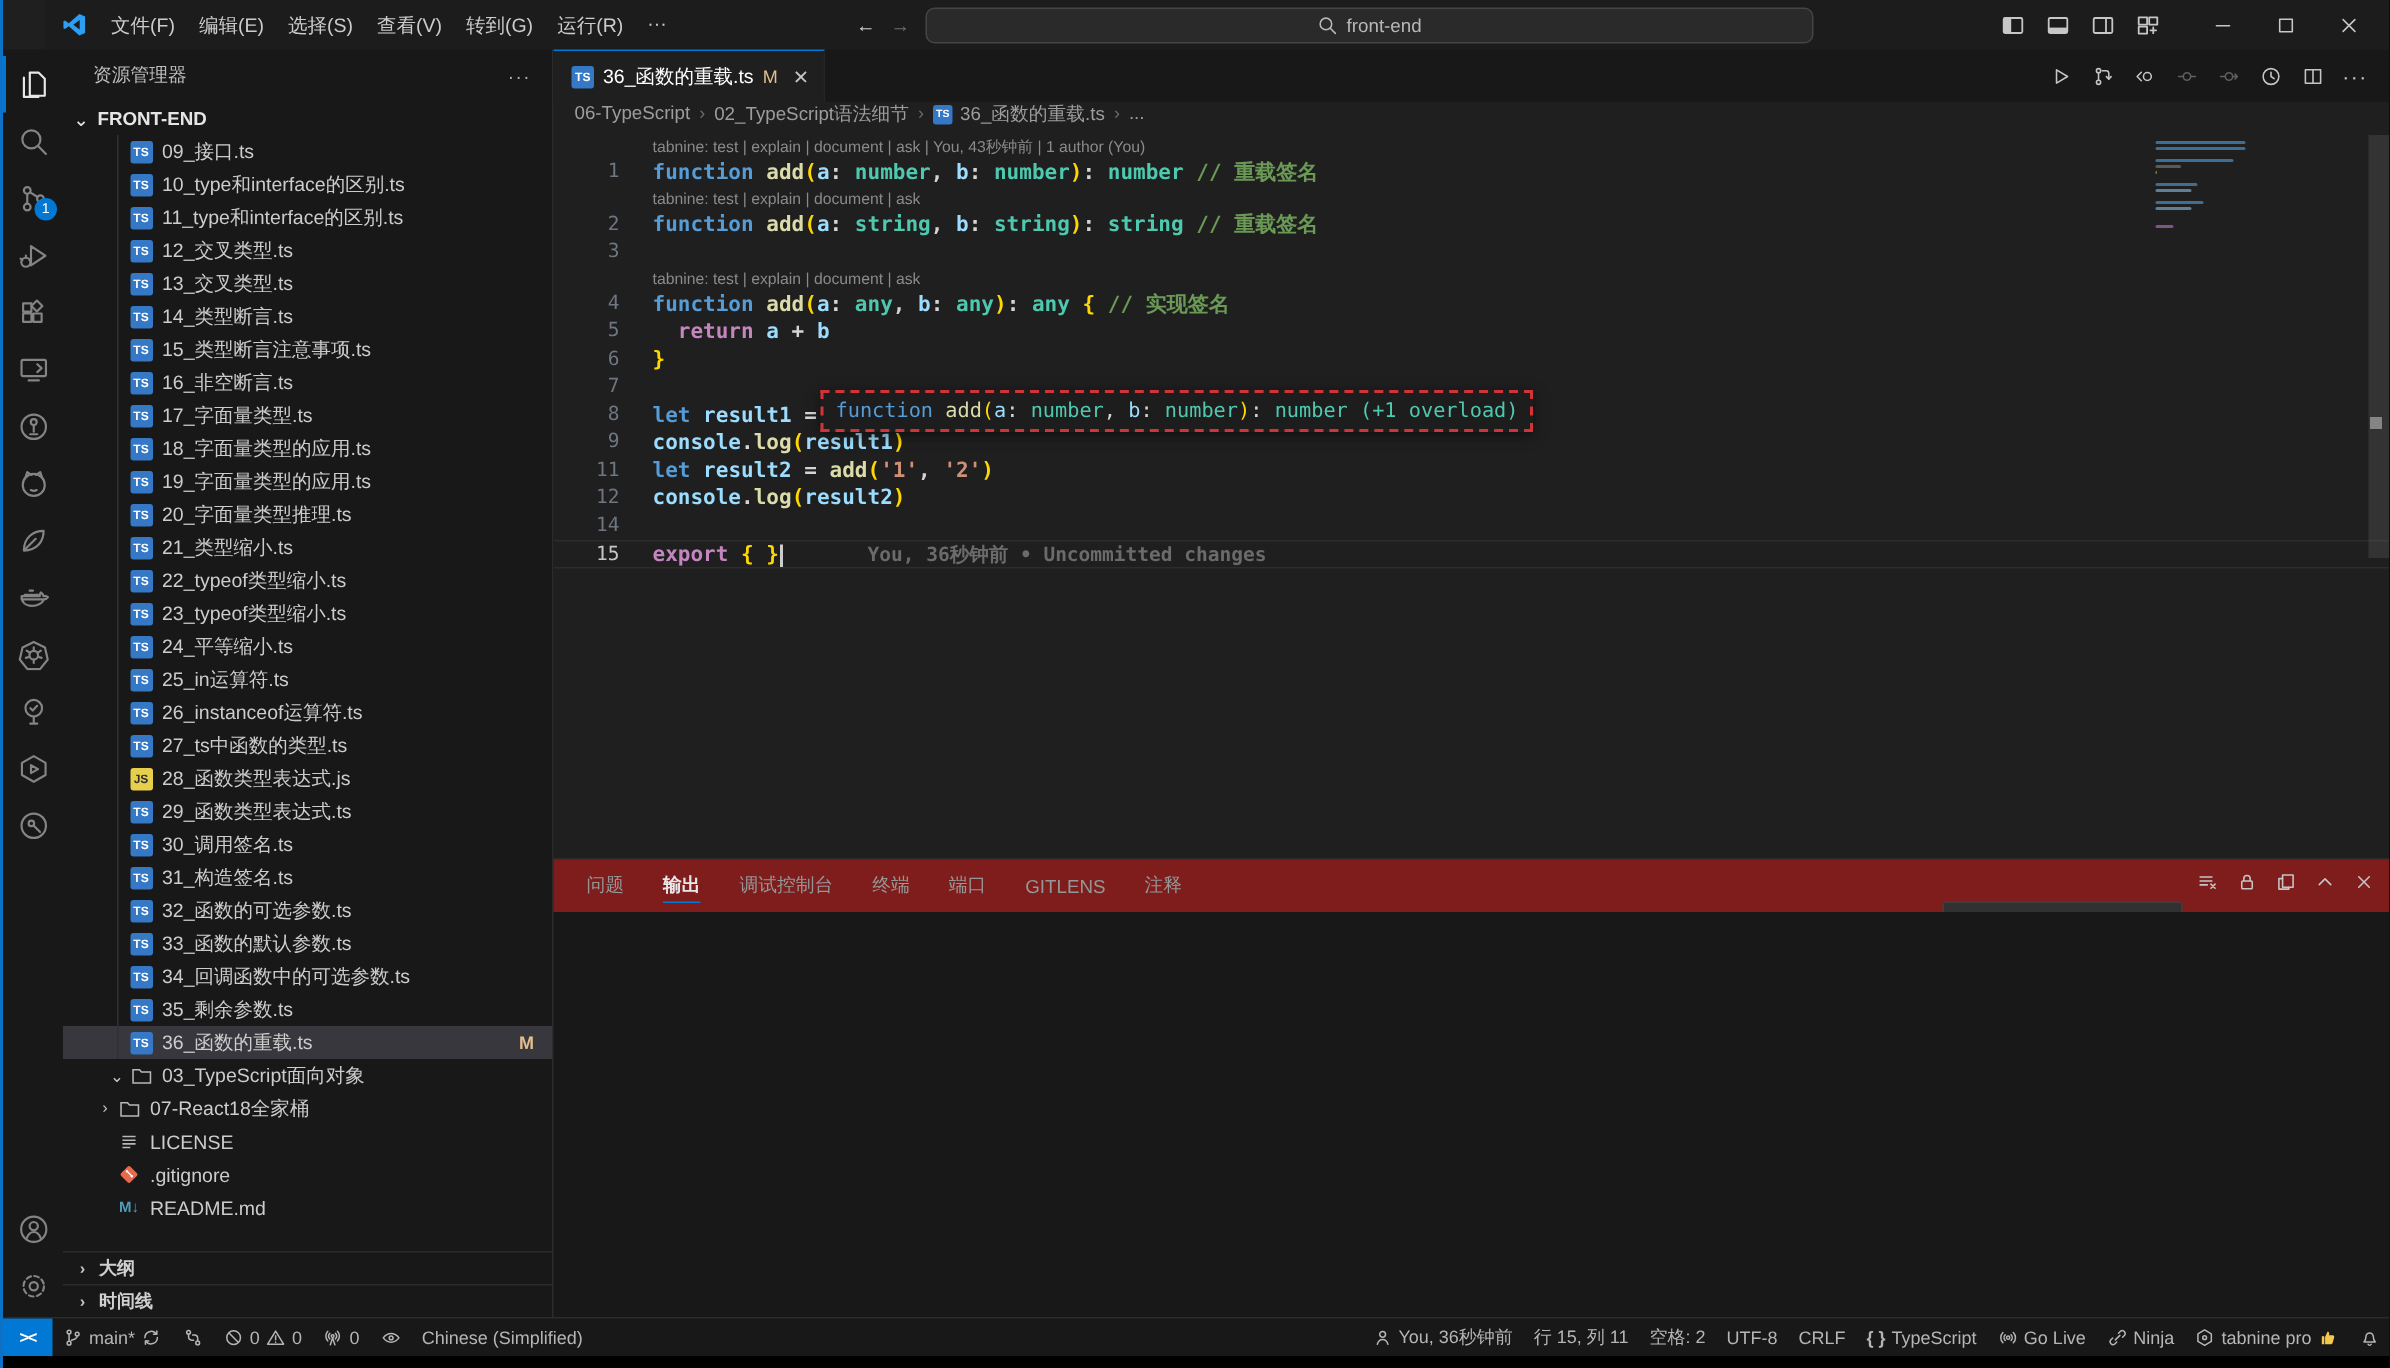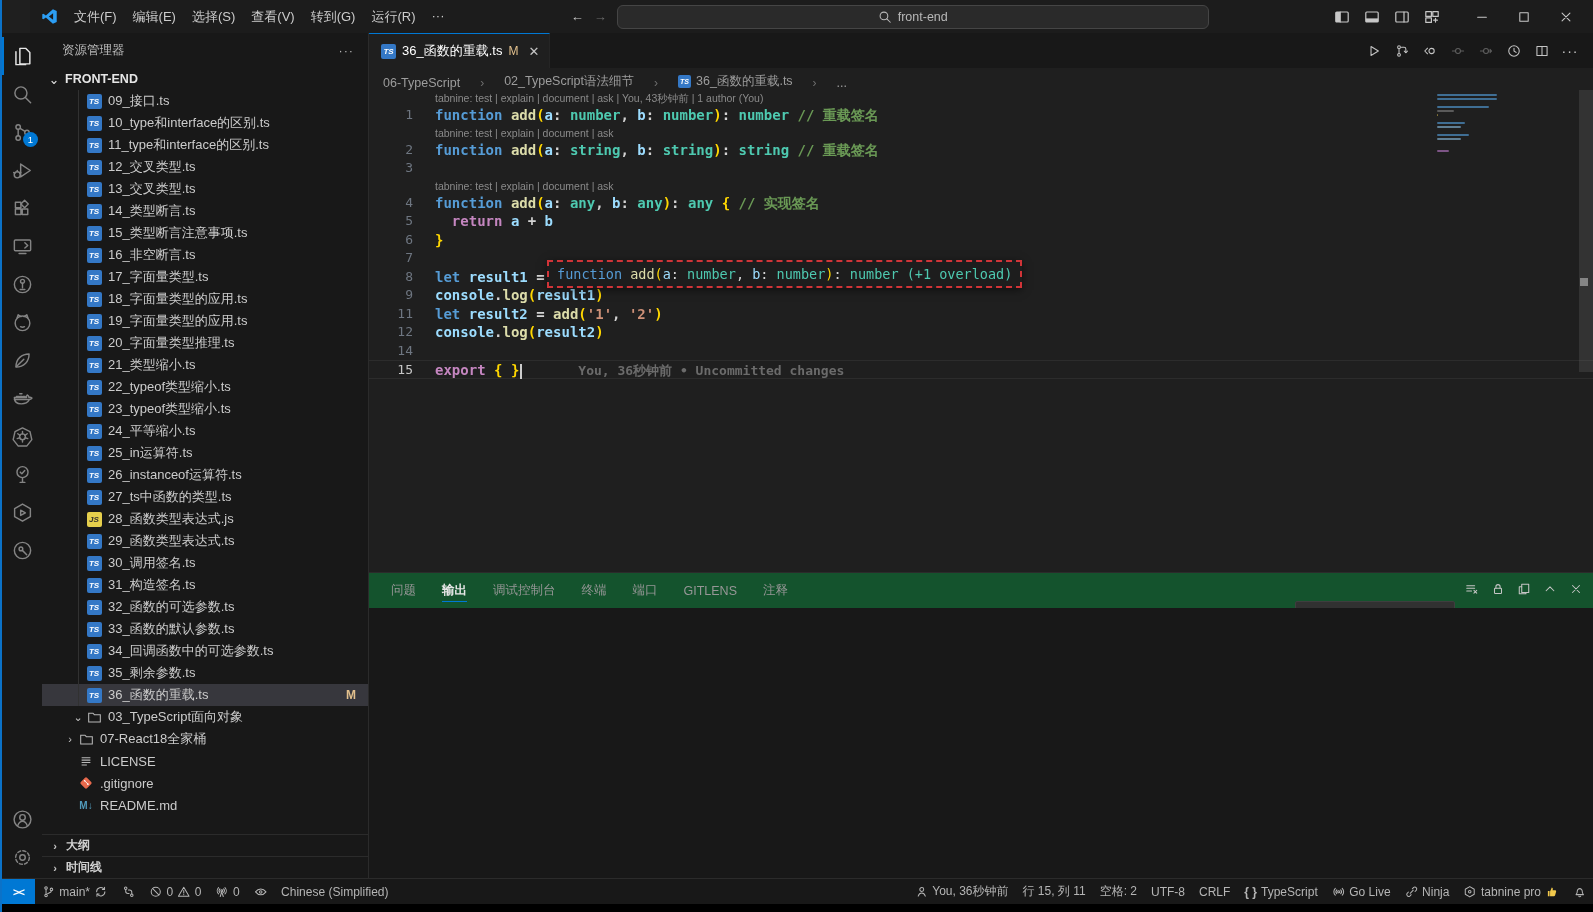--- a/index.html
+++ b/index.html
@@ -47,7 +47,7 @@
   .tree-row .chev{width:16px;color:#c5c5c5;font-size:11px;text-align:center;flex:none;}
   .tree-row .spacer{width:16px;flex:none;}
   .ficon{width:16px;height:16px;margin-right:6px;flex:none;display:flex;align-items:center;justify-content:center;}
-  .fi-ts,.fi-js{width:15px;height:15px;border-radius:2px;font-size:8px;font-weight:bold;display:flex;align-items:center;justify-content:center;font-style:italic;}
+  .fi-ts,.fi-js{width:15px;height:15px;border-radius:2px;font-size:8px;font-weight:bold;display:flex;align-items:center;justify-content:center;}
   .fi-ts{background:#3478c6;color:#fff;}
   .fi-js{background:#e6cf4c;color:#32302c;}
   .fi-md{color:#519aba;font-weight:bold;font-size:10px;}

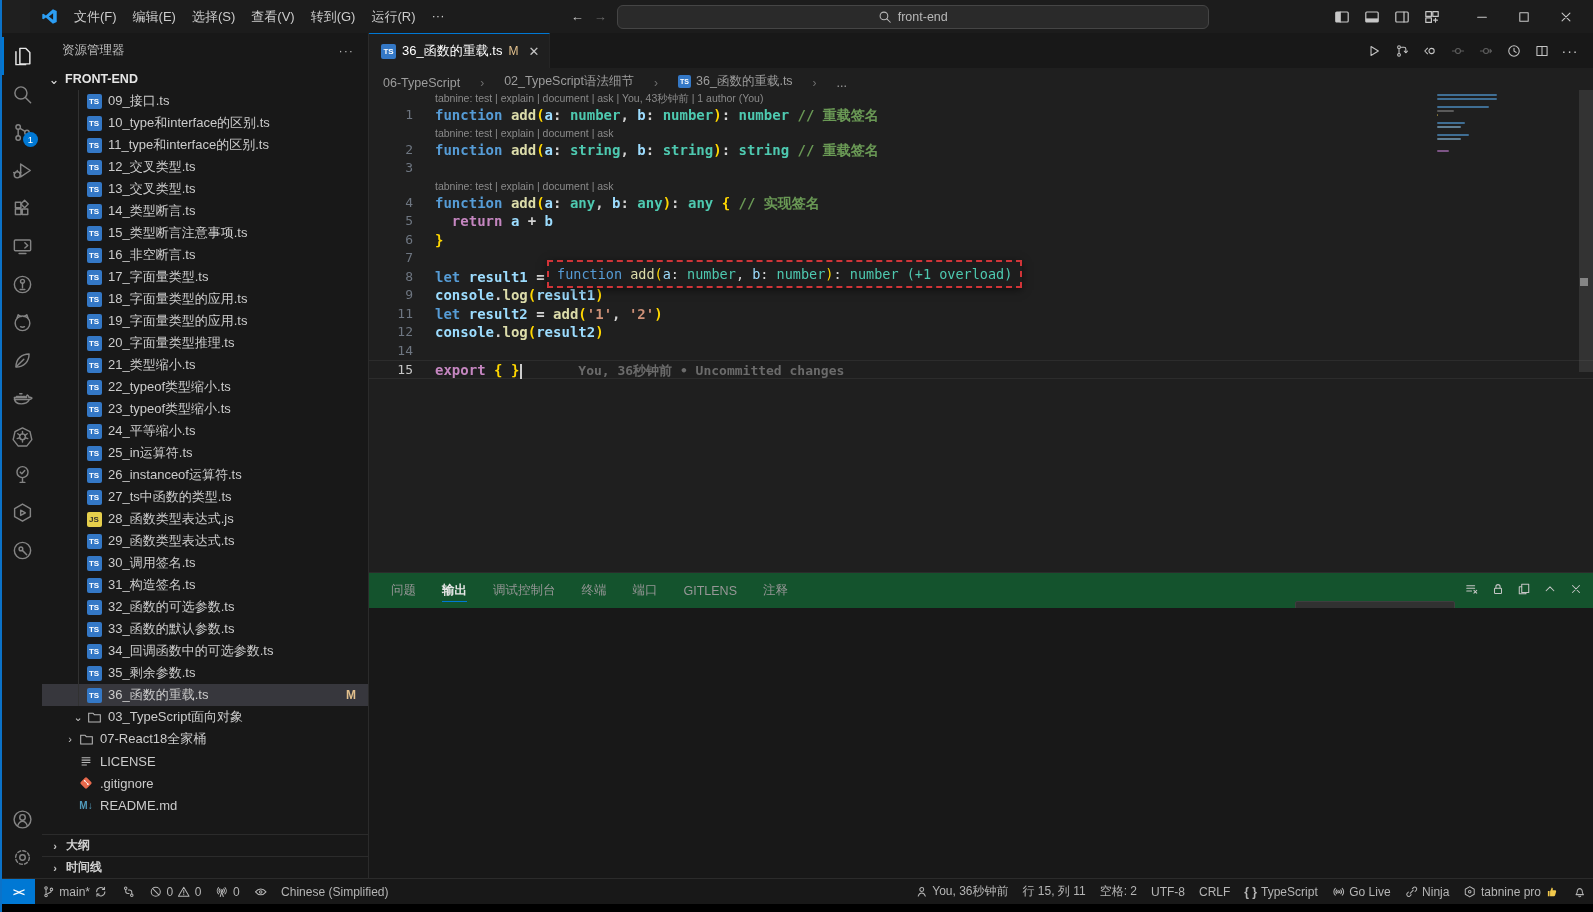--- a/index.html
+++ b/index.html
@@ -67,7 +67,7 @@
   .ea-btn{width:26px;height:26px;display:flex;align-items:center;justify-content:center;}
   .ea-btn.dim{color:#5f5f5f;}
   .ea-btn.more{font-size:14px;letter-spacing:1px;}
-  .breadcrumbs{height:22px;display:flex;align-items:flex-end;gap:20px;padding-left:14px;font-size:12.5px;color:#9d9d9d;flex:none;}
+  .breadcrumbs{height:22px;display:flex;align-items:flex-start;gap:6px;padding-left:14px;font-size:12.5px;color:#9d9d9d;flex:none;}
   .crumb{display:flex;align-items:center;gap:5px;}
   .crumb-sep{color:#6e6e6e;font-size:12px;}
   .crumb .fi-ts{width:13px;height:13px;font-size:7px;}

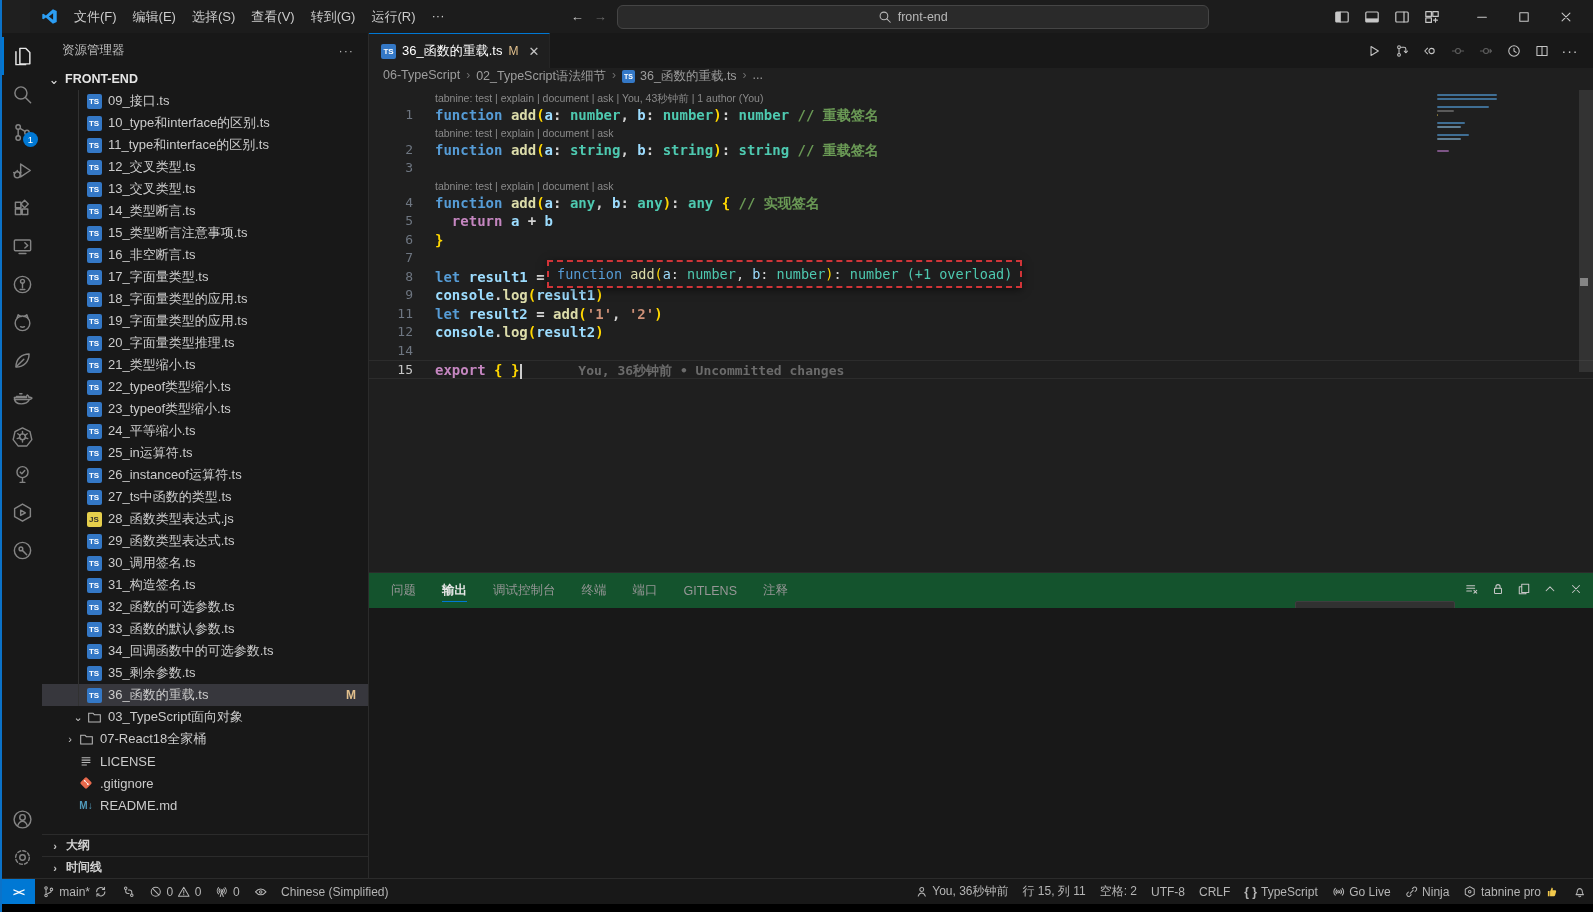--- a/index.html
+++ b/index.html
@@ -91,7 +91,7 @@
   .vmark{position:absolute;right:5px;top:188px;width:8px;height:8px;background:#9a9a9a;opacity:0.8;}
 
   
-  .panel{flex:1;background:#14532d;border-top:1px solid #2b2b2b;display:flex;flex-direction:column;min-height:0;}
+  .panel{flex:1;background:#7f1d1d;border-top:1px solid #2b2b2b;display:flex;flex-direction:column;min-height:0;}
   .panel-head{height:35px;display:flex;align-items:center;justify-content:space-between;padding:0 10px 0 22px;flex:none;}
   .panel-tabs{display:flex;gap:26px;height:100%;align-items:center;}
   .ptab{font-size:12.5px;color:#969696;height:100%;display:flex;align-items:center;position:relative;}

